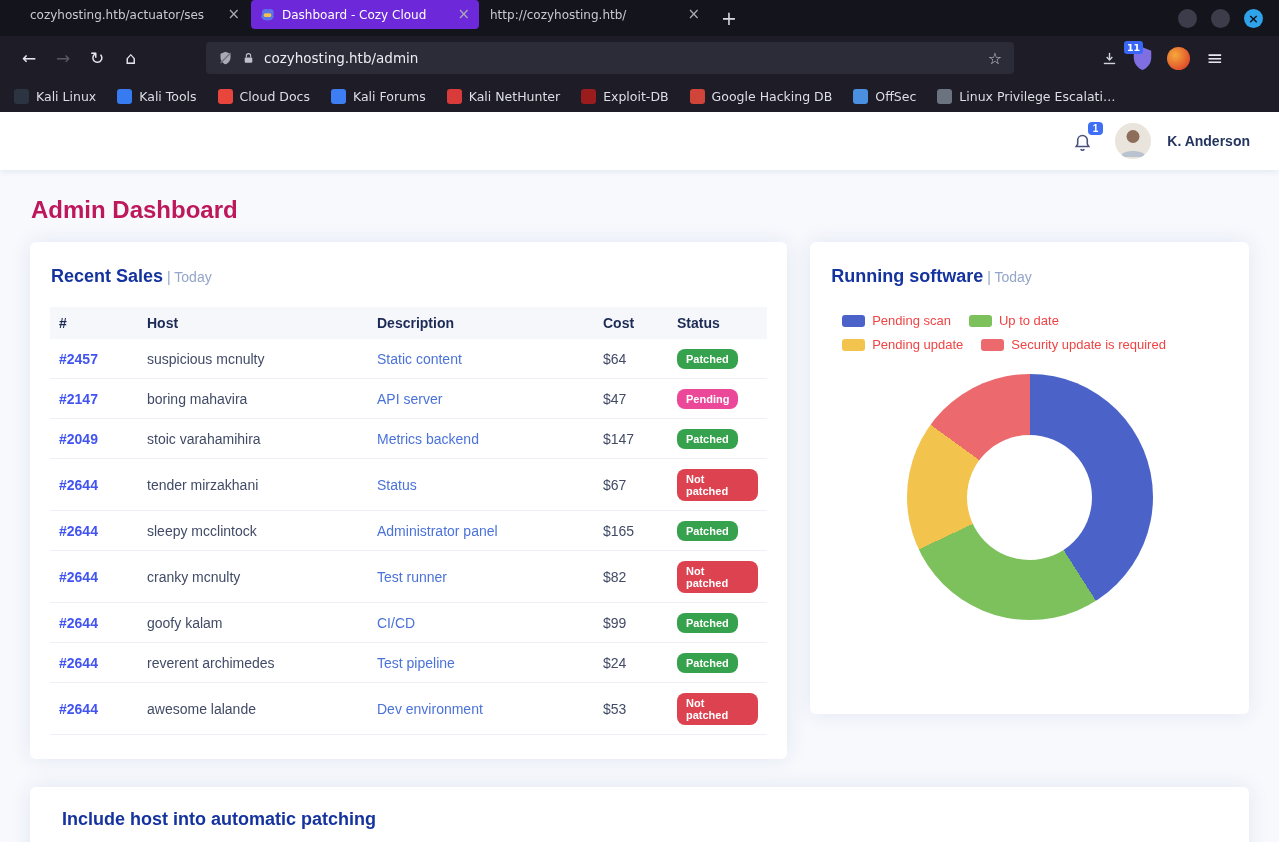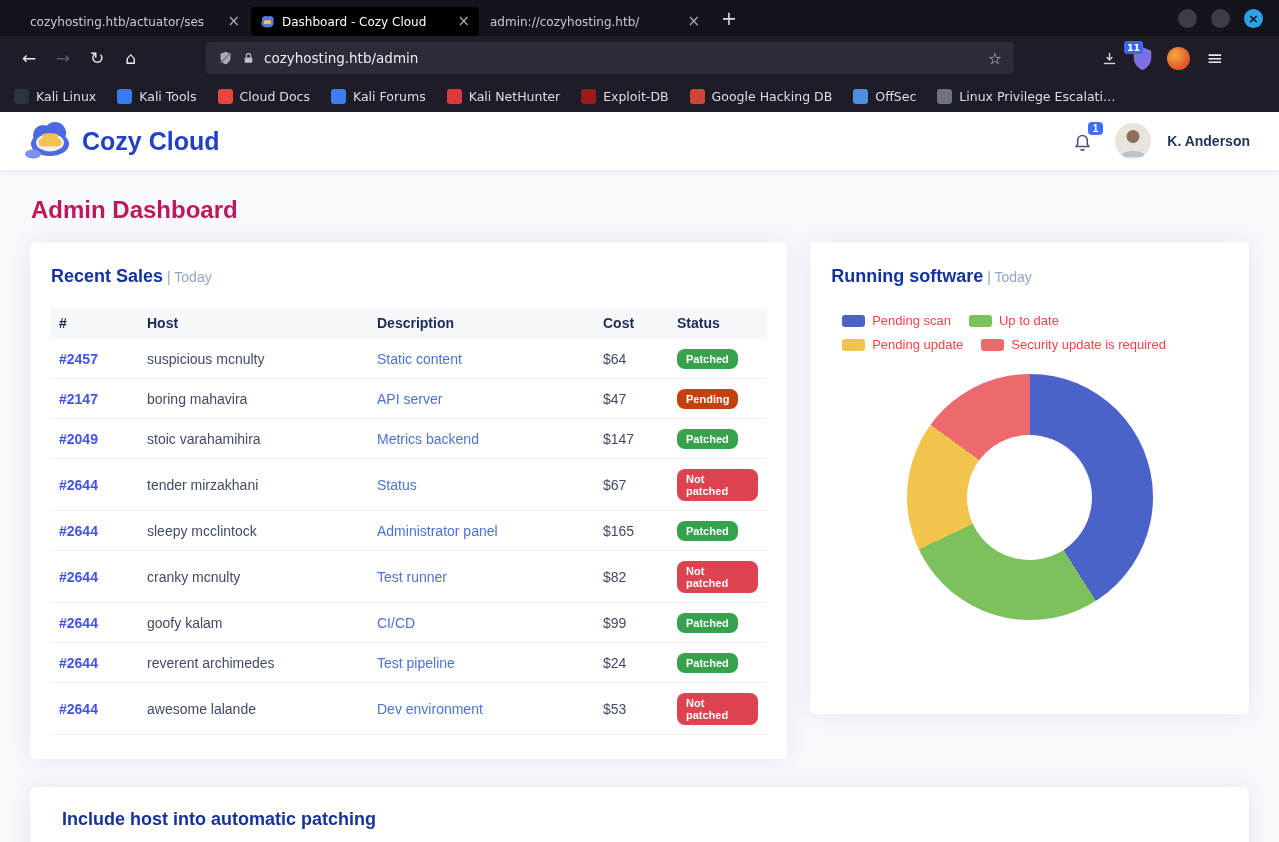--- a/index.html
+++ b/index.html
@@ -13,7 +13,7 @@
   
   .chrome { font-family:"DejaVu Sans","Liberation Sans",sans-serif; }
   .tabbar { height:36px; background:#14141d; display:flex; align-items:center; padding:0 6px 0 20px; }
-  .tab-strip { display:flex; align-items:flex-end; height:100%; }
+  .tab-strip { display:flex; align-items:flex-start; height:100%; }
   .tab {
     width:228px; height:29px; margin:0 1px; border-radius:4px; padding:0 9px;
     display:flex; align-items:center; gap:7px; font-size:12px; color:#c9c9d4; cursor:default;

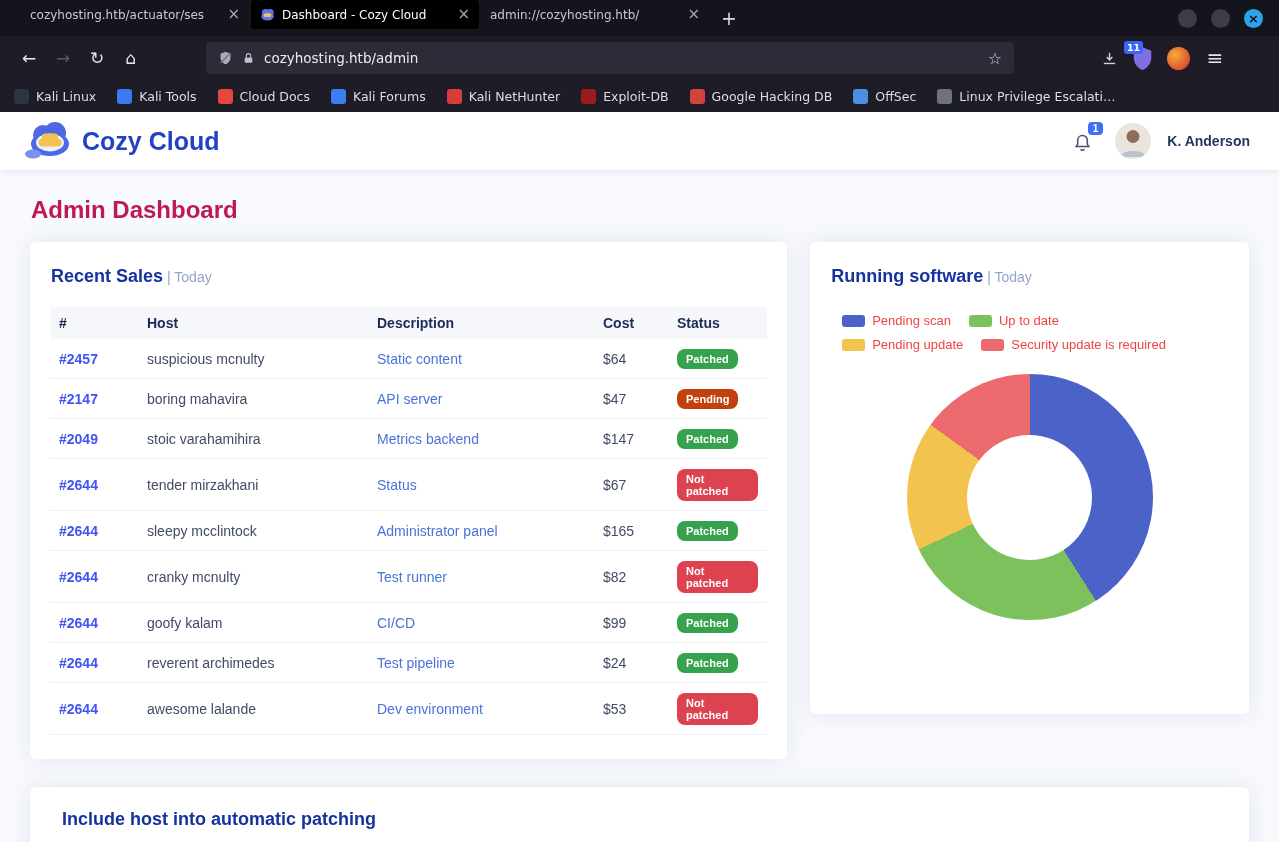--- a/index.html
+++ b/index.html
@@ -18,7 +18,7 @@
     width:228px; height:29px; margin:0 1px; border-radius:4px; padding:0 9px;
     display:flex; align-items:center; gap:7px; font-size:12px; color:#c9c9d4; cursor:default;
   }
-  .tab.active { background:#000000; color:#ffffff; }
+  .tab.active { background:#6d28d9; color:#ffffff; }
   .tab-title { flex:1; overflow:hidden; white-space:nowrap; }
   .tab-close { color:#a9a9b6; font-size:15px; line-height:1; }
   .tab-favicon { display:flex; align-items:center; }

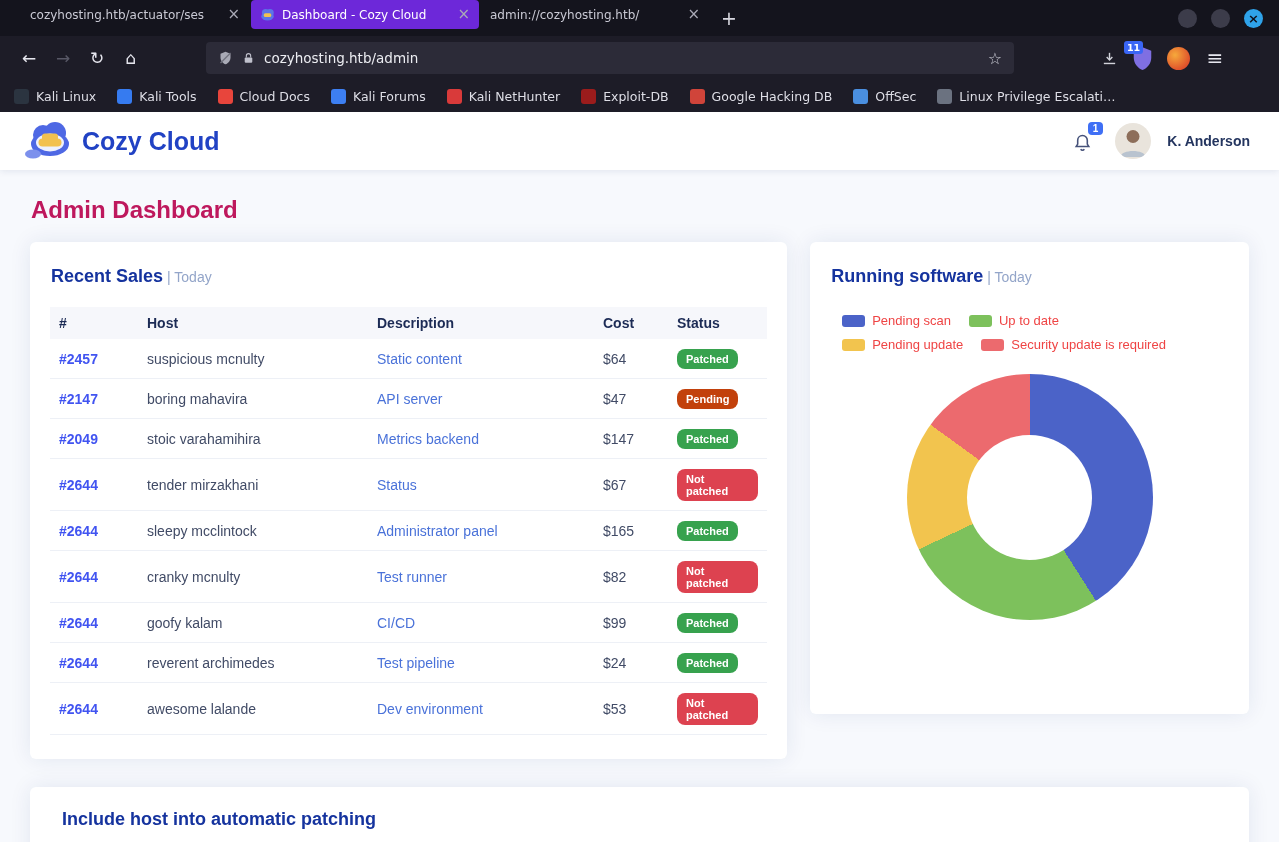--- a/index.html
+++ b/index.html
@@ -116,7 +116,7 @@
           <span class="tab-close">×</span>
         </div>
         <div class="tab">
-          <span class="tab-title">admin://cozyhosting.htb/</span>
+          <span class="tab-title">http://cozyhosting.htb/</span>
           <span class="tab-close">×</span>
         </div>
       </div>

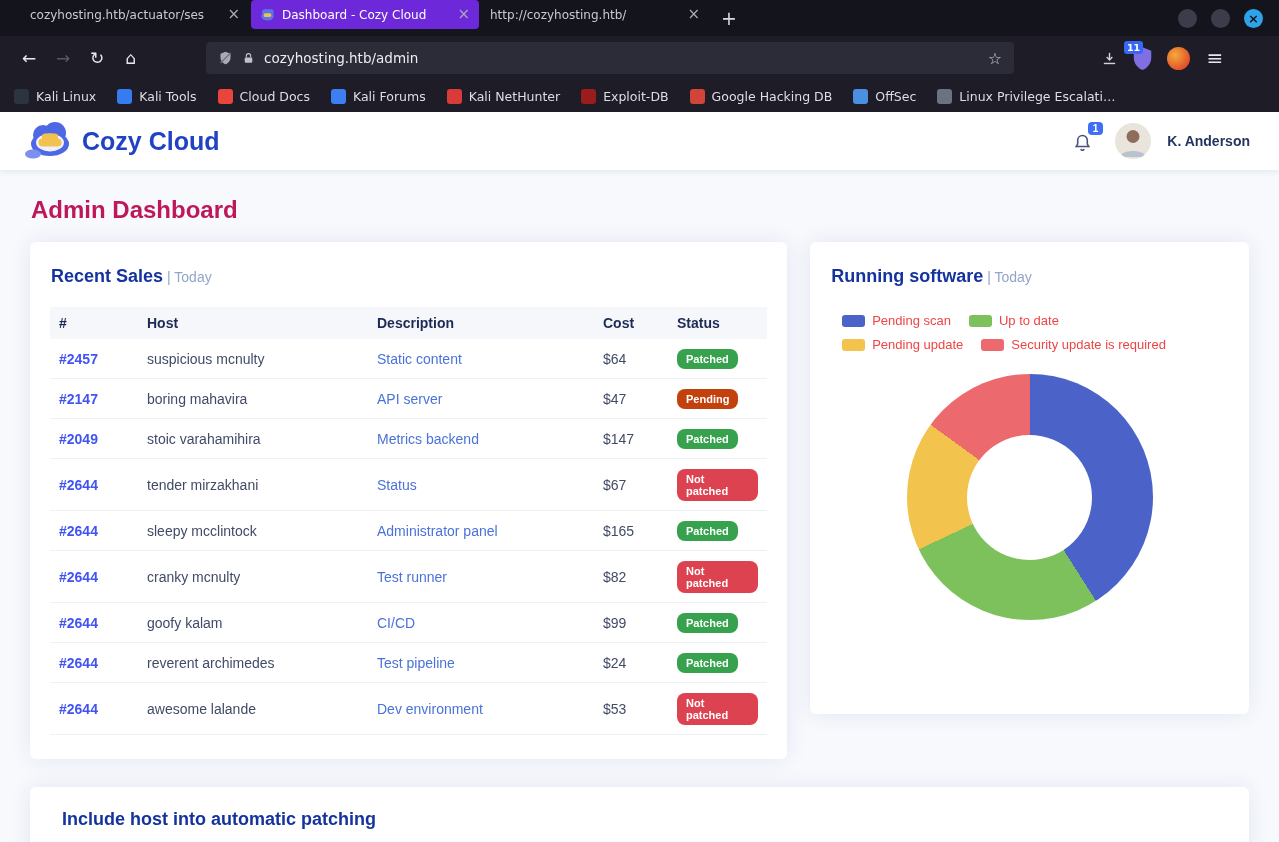--- a/index.html
+++ b/index.html
@@ -210,20 +210,6 @@
 
 <div class="page">
   <header class="site-header">
-    <div class="logo">
-      <span style="display:flex">
-        <svg width="50" height="42" viewBox="0 0 50 42">
-          <circle cx="19" cy="15" r="10" fill="#4e68e4"></circle>
-          <circle cx="31" cy="13" r="11" fill="#4e68e4"></circle>
-          <ellipse cx="26" cy="24" rx="19" ry="12" fill="#4e68e4"></ellipse>
-          <ellipse cx="26" cy="22.5" rx="14" ry="9" fill="#edf1fd"></ellipse>
-          <rect x="18" y="13.5" width="16" height="8" rx="3" fill="#f2c14e"></rect>
-          <rect x="14.5" y="18.5" width="23" height="8" rx="4" fill="#f2c14e"></rect>
-          <ellipse cx="9" cy="34" rx="8" ry="4.5" fill="#7c90ec"></ellipse>
-        </svg>
-      </span>
-      <span class="brand">Cozy Cloud</span>
-    </div>
     <div class="header-right">
       <div class="bell-wrap">
         <span style="display:flex">

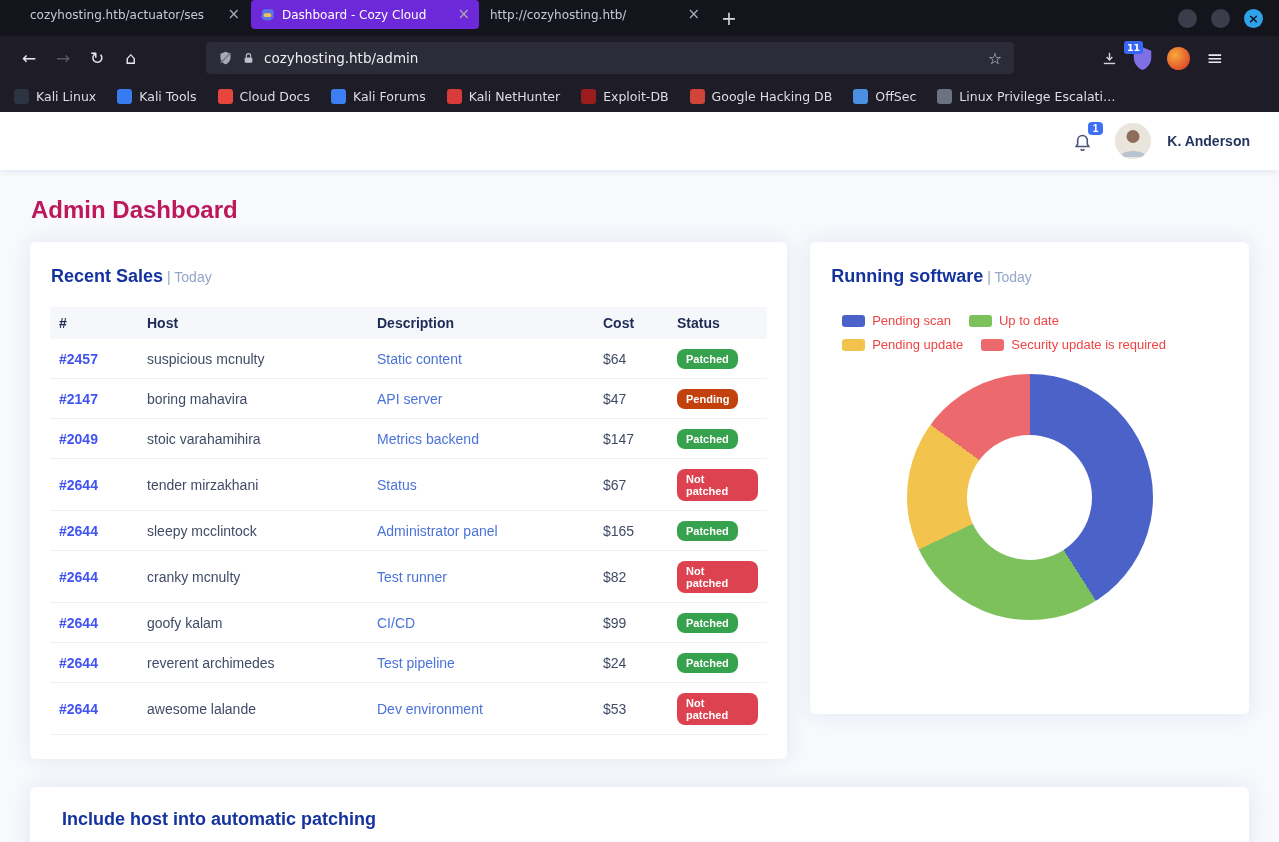--- a/index.html
+++ b/index.html
@@ -76,7 +76,7 @@
   .desc-link { color:#4a72d9; text-decoration:none; }
   .badge { display:inline-block; padding:4px 9px; border-radius:8px; font-size:11px; font-weight:bold; color:#fff; }
   .badge.success { background:#37a24e; }
-  .badge.warning { background:#c2410c; }
+  .badge.warning { background:#ec4899; }
   .badge.danger  { background:#dd4250; }
 
   .legend { margin:26px 0 0 12px; display:flex; flex-direction:column; gap:9px; }

